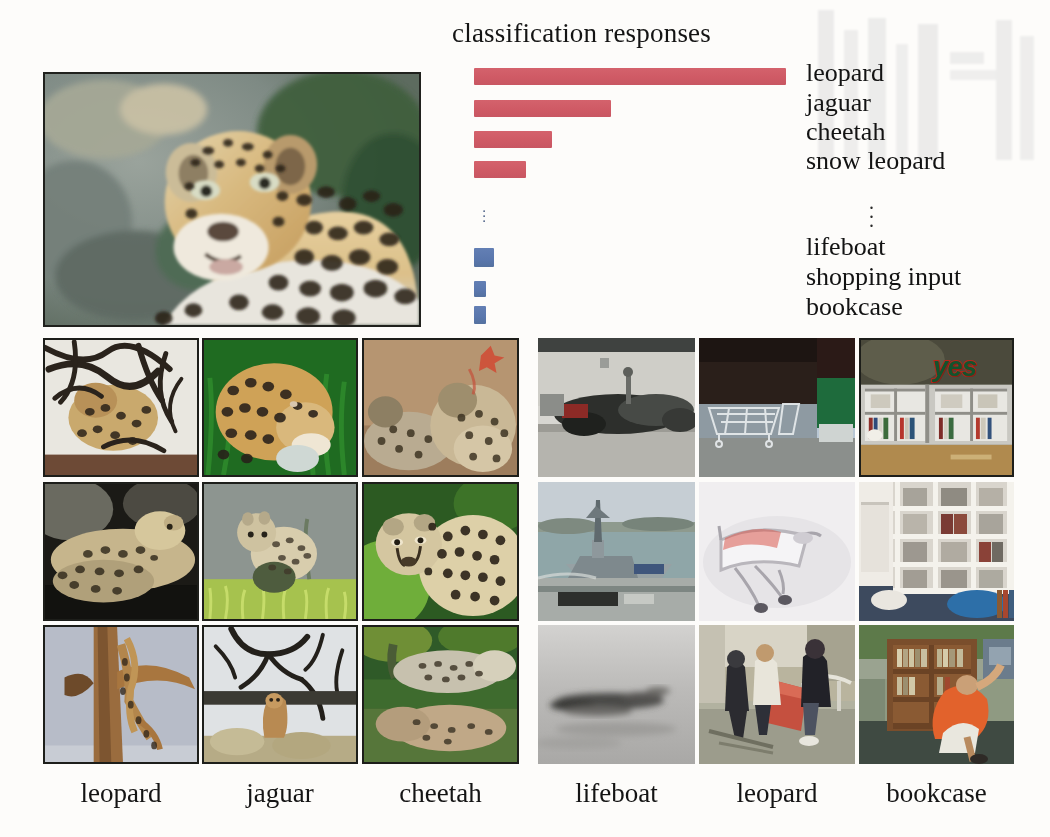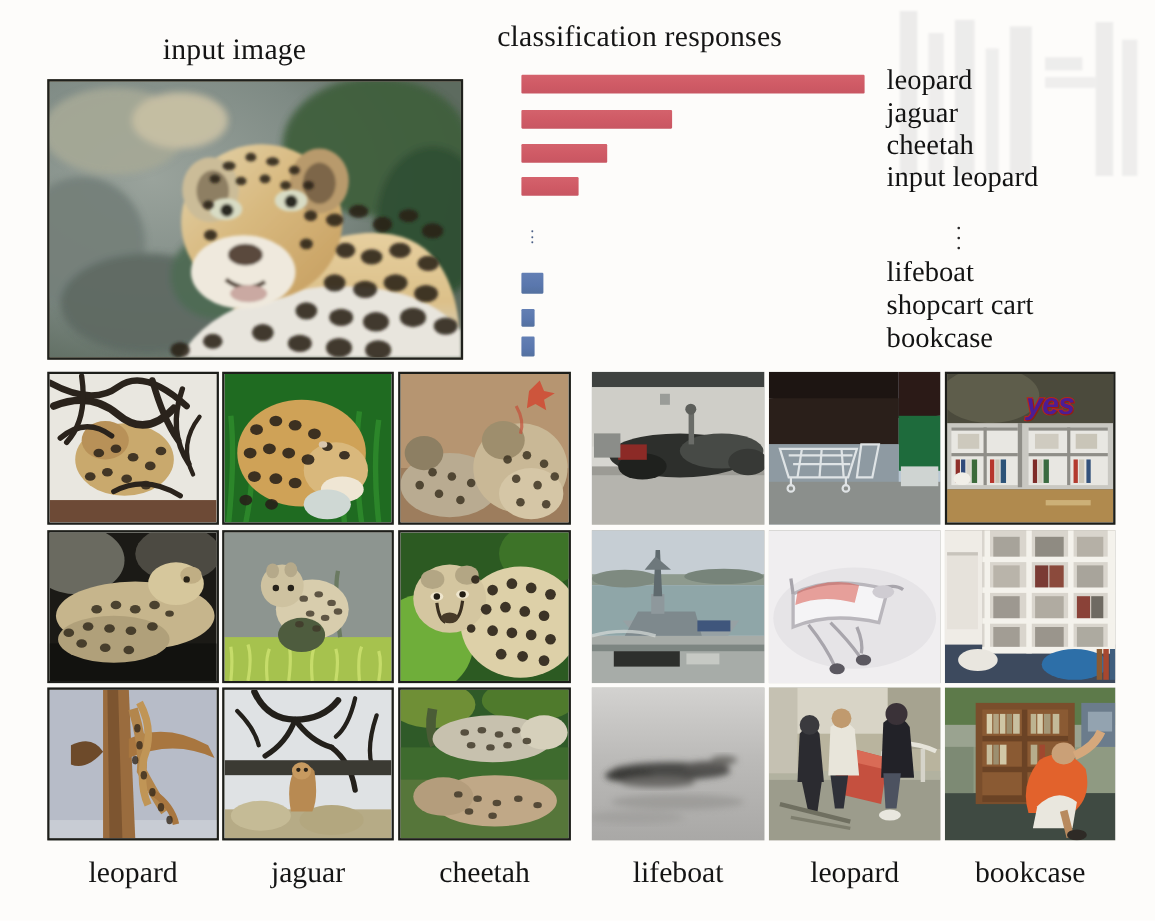--- a/index.html
+++ b/index.html
@@ -166,7 +166,6 @@
     <rect x="210" y="36" width="14" height="124" fill="#8f9197"></rect>
   </svg>
 
-  <div class="heading" id="title-input-image">input image</div>
   <div class="heading" id="title-class-resp">classification responses</div>
 
   <div id="input-photo">

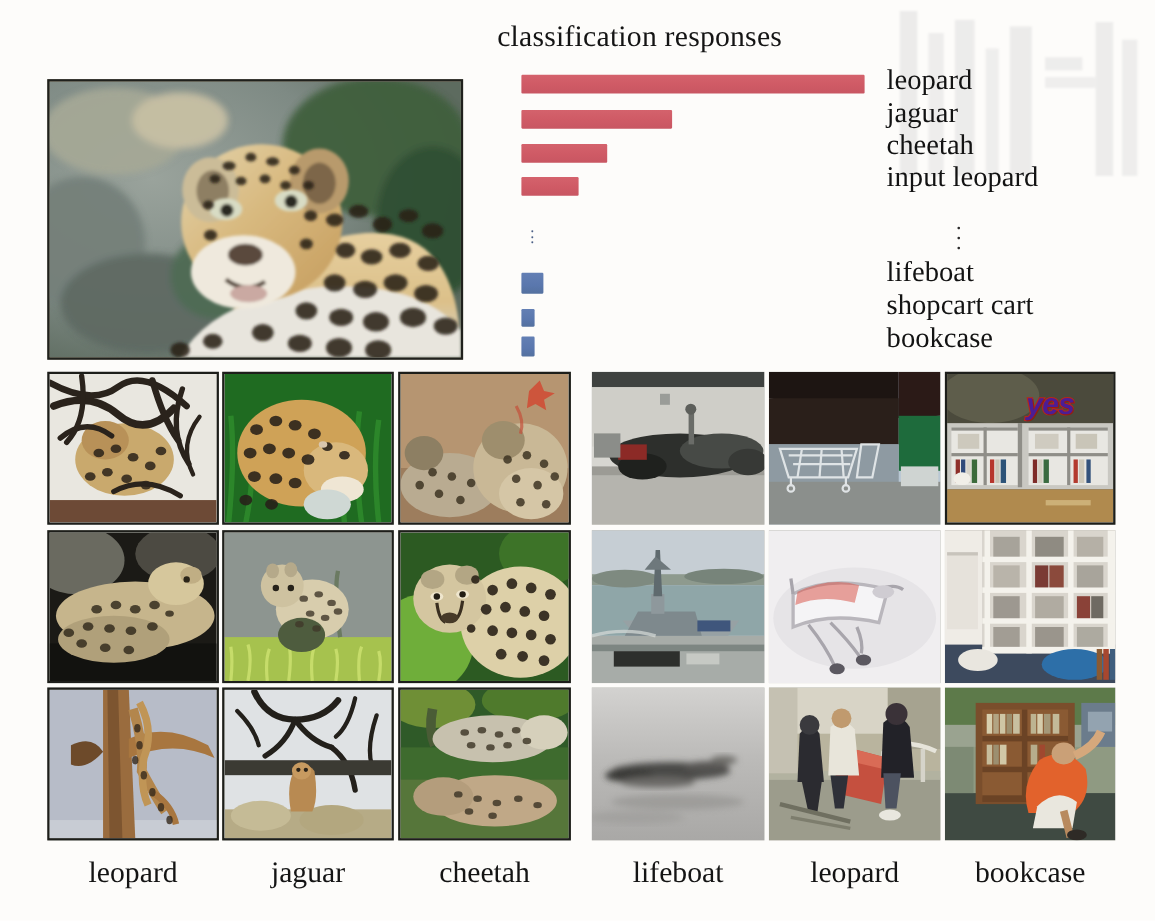--- a/index.html
+++ b/index.html
@@ -293,7 +293,7 @@
   <div class="class-label" style="top:58px;">leopard</div>
   <div class="class-label" style="top:88px;">jaguar</div>
   <div class="class-label" style="top:117px;">cheetah</div>
-  <div class="class-label" style="top:146px;">input leopard</div>
+  <div class="class-label" style="top:146px;">snow leopard</div>
 
   <div id="ellipsis-labels">
     <span>.</span>

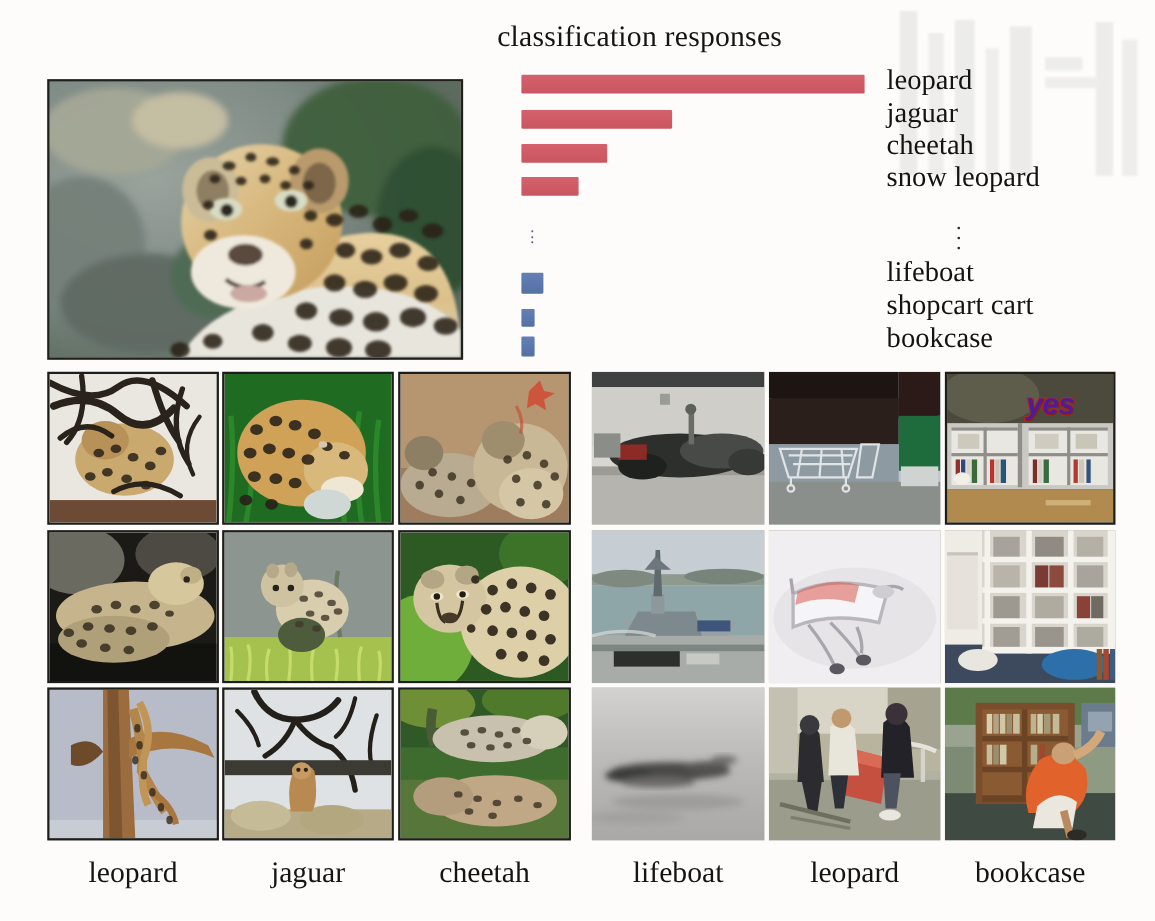--- a/index.html
+++ b/index.html
@@ -302,7 +302,7 @@
   </div>
 
   <div class="class-label" style="top:232px;">lifeboat</div>
-  <div class="class-label" style="top:262px;">shopcart cart</div>
+  <div class="class-label" style="top:262px;">shopping input</div>
   <div class="class-label" style="top:292px;">bookcase</div>
 
   <div class="grid-cell cell-border-dark" style="left:43px; top:338px; width:156px; height:139px;">

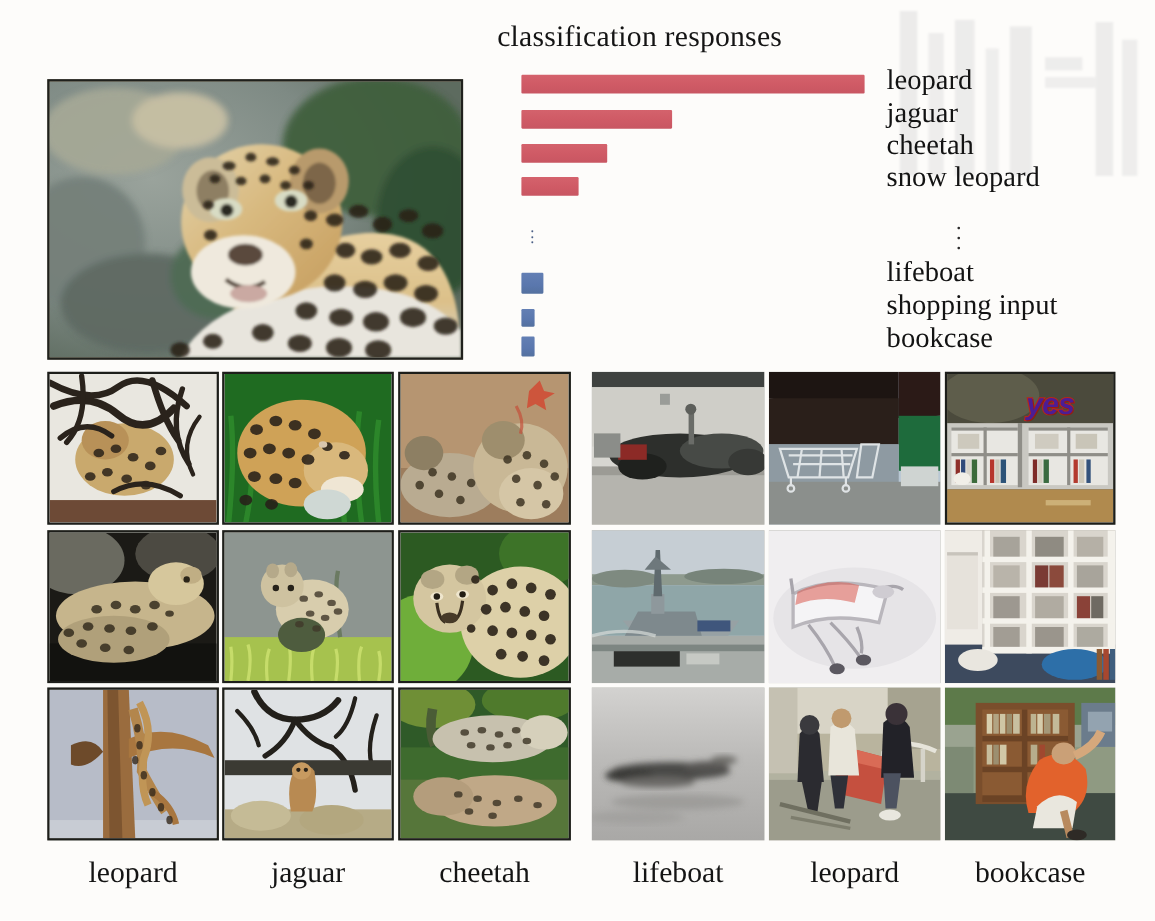--- a/index.html
+++ b/index.html
@@ -132,7 +132,7 @@
     font-weight: bold;
     font-style: italic;
     font-size: 27px;
-    color: #4c1d95;
+    color: #14532d;
     -webkit-text-stroke: 2px #b8261a;
     paint-order: stroke fill;
     letter-spacing: -0.5px;

